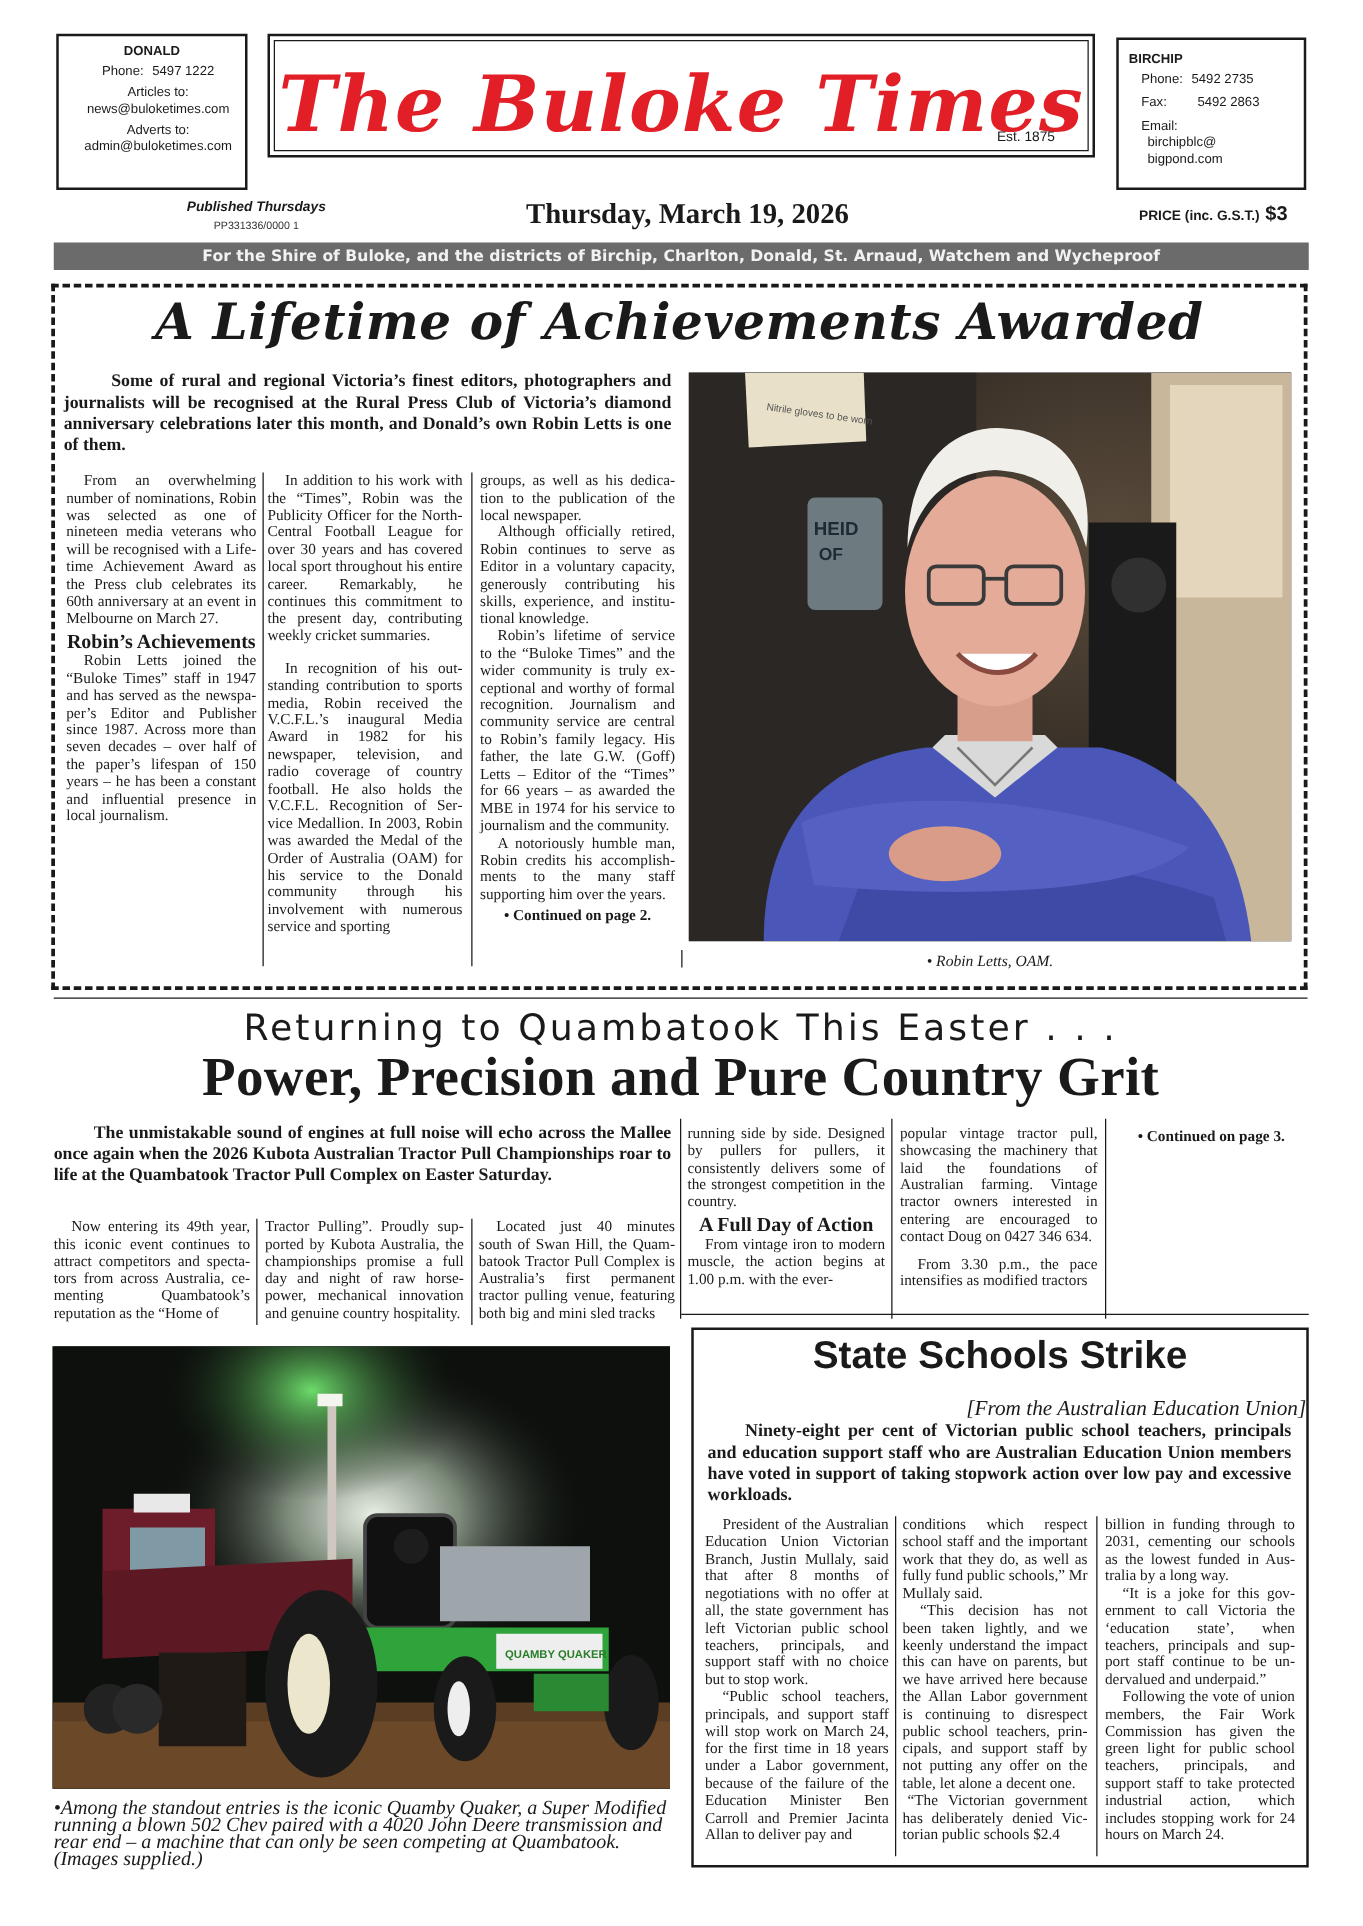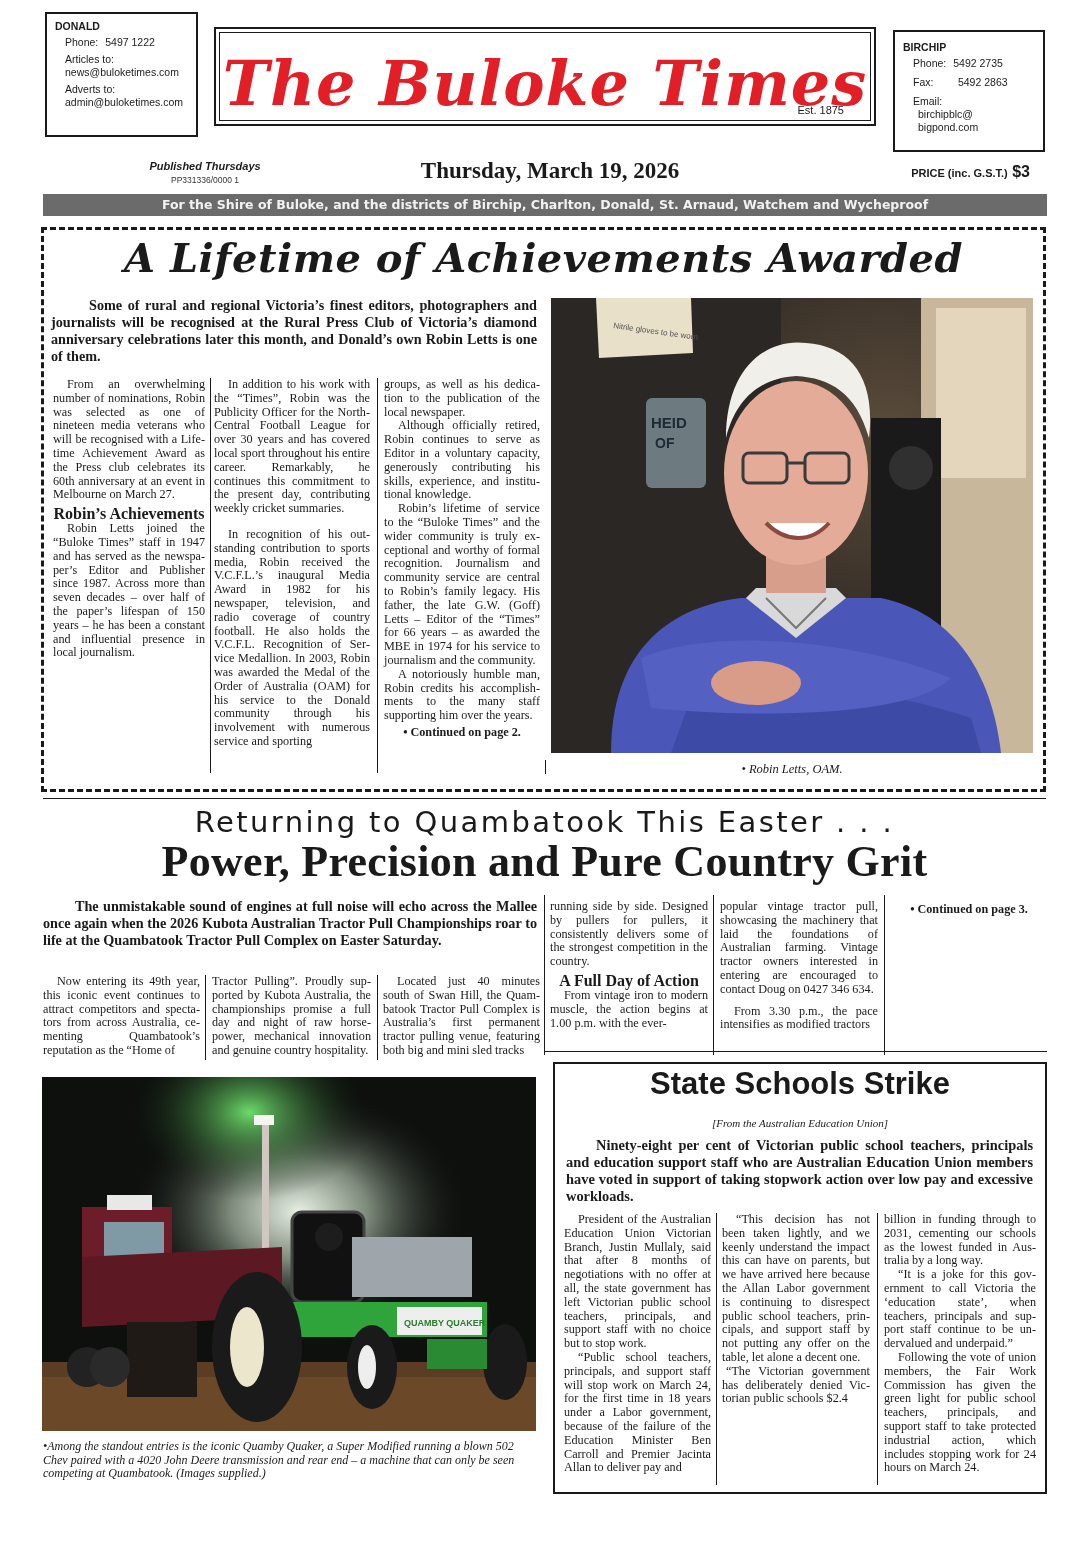--- a/index.html
+++ b/index.html
@@ -53,7 +53,7 @@
 </head>
 <body>
 
-<div class="abs contact-box" style="left:45px; top:12px; width:153px; height:125px;">
+<div class="abs contact-box" style="left:45px; top:27px; width:153px; height:125px;text-align:center;">
   <div class="town">DONALD</div>
   <div class="row">
     <span>Phone:</span>

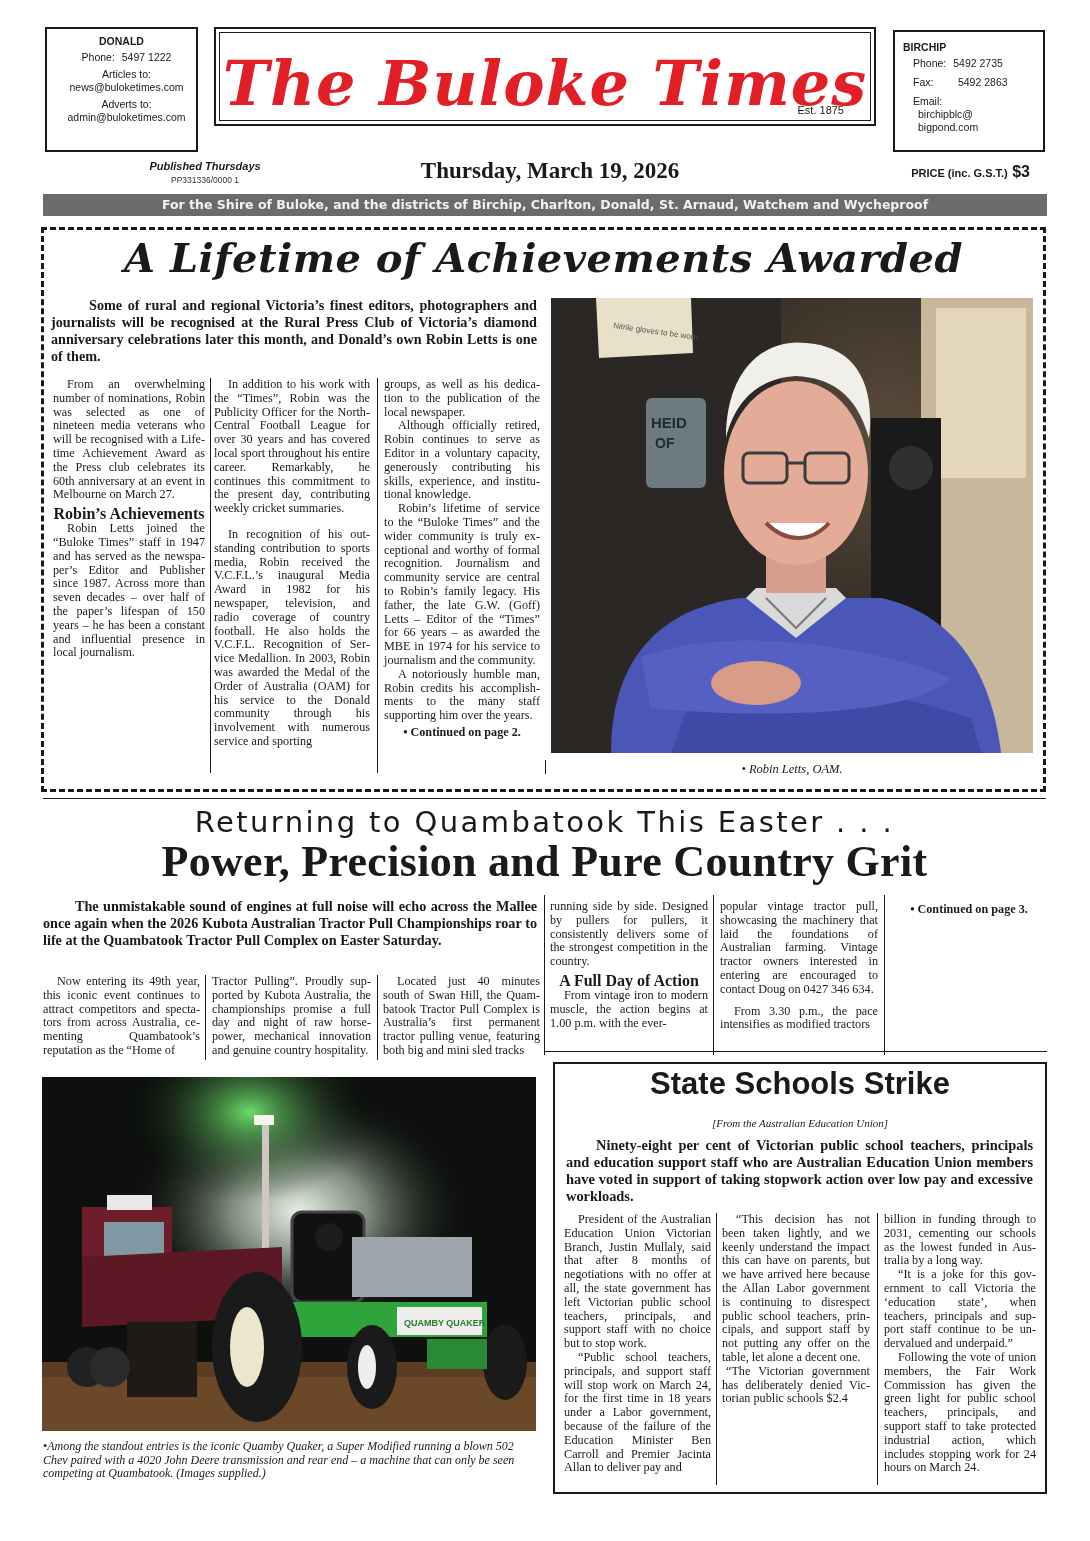--- a/index.html
+++ b/index.html
@@ -46,7 +46,7 @@
 
   .strike-box { border: 2px solid #1a1a1a; }
   .strike-title { font-family: "Liberation Sans", sans-serif; font-weight: bold; font-size: 31px; text-align: center; color: #1a1a1a; }
-  .source { font-family: "Liberation Serif", serif; font-style: italic; font-size: 11px; text-align: center; }
+  .source { font-family: "Liberation Serif", serif; font-style: italic; font-size: 17px; text-align: right; }
 
   .photo { overflow: hidden; }
 </style>

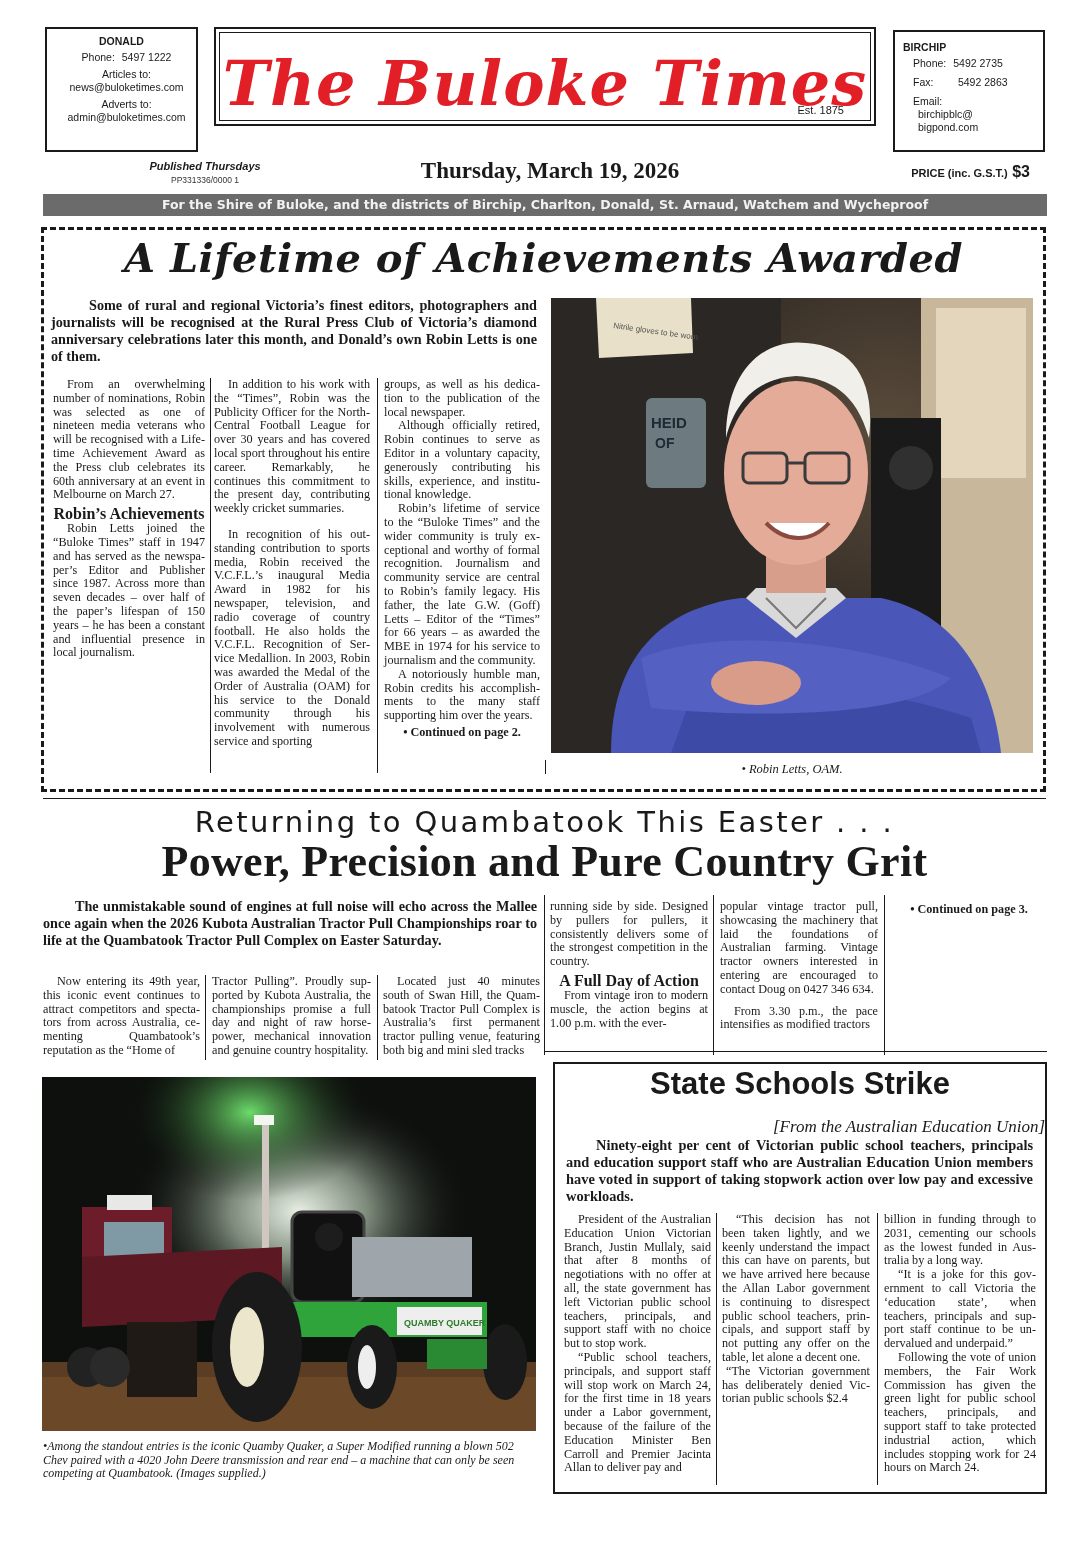--- a/index.html
+++ b/index.html
@@ -282,6 +282,7 @@
 </div>
 <div class="vrule" style="left:716px; top:1213px; height:272px;"></div>
 <div class="col" style="left:722px; top:1213px; width:148px;">
+  <p style="text-indent:0;">conditions which respect school staff and the impor­tant work that they do, as well as fully fund public schools,” Mr Mullaly said.</p>
   <p>“This decision has not been taken lightly, and we keenly understand the impact this can have on parents, but we have arrived here because the Allan Labor government is continuing to disrespect public school teachers, prin­cipals, and support staff by not putting any offer on the table, let alone a decent one.</p>
   <p style="text-indent:4px;">“The Victorian government has deliberately denied Vic­torian public schools $2.4</p>
 </div>

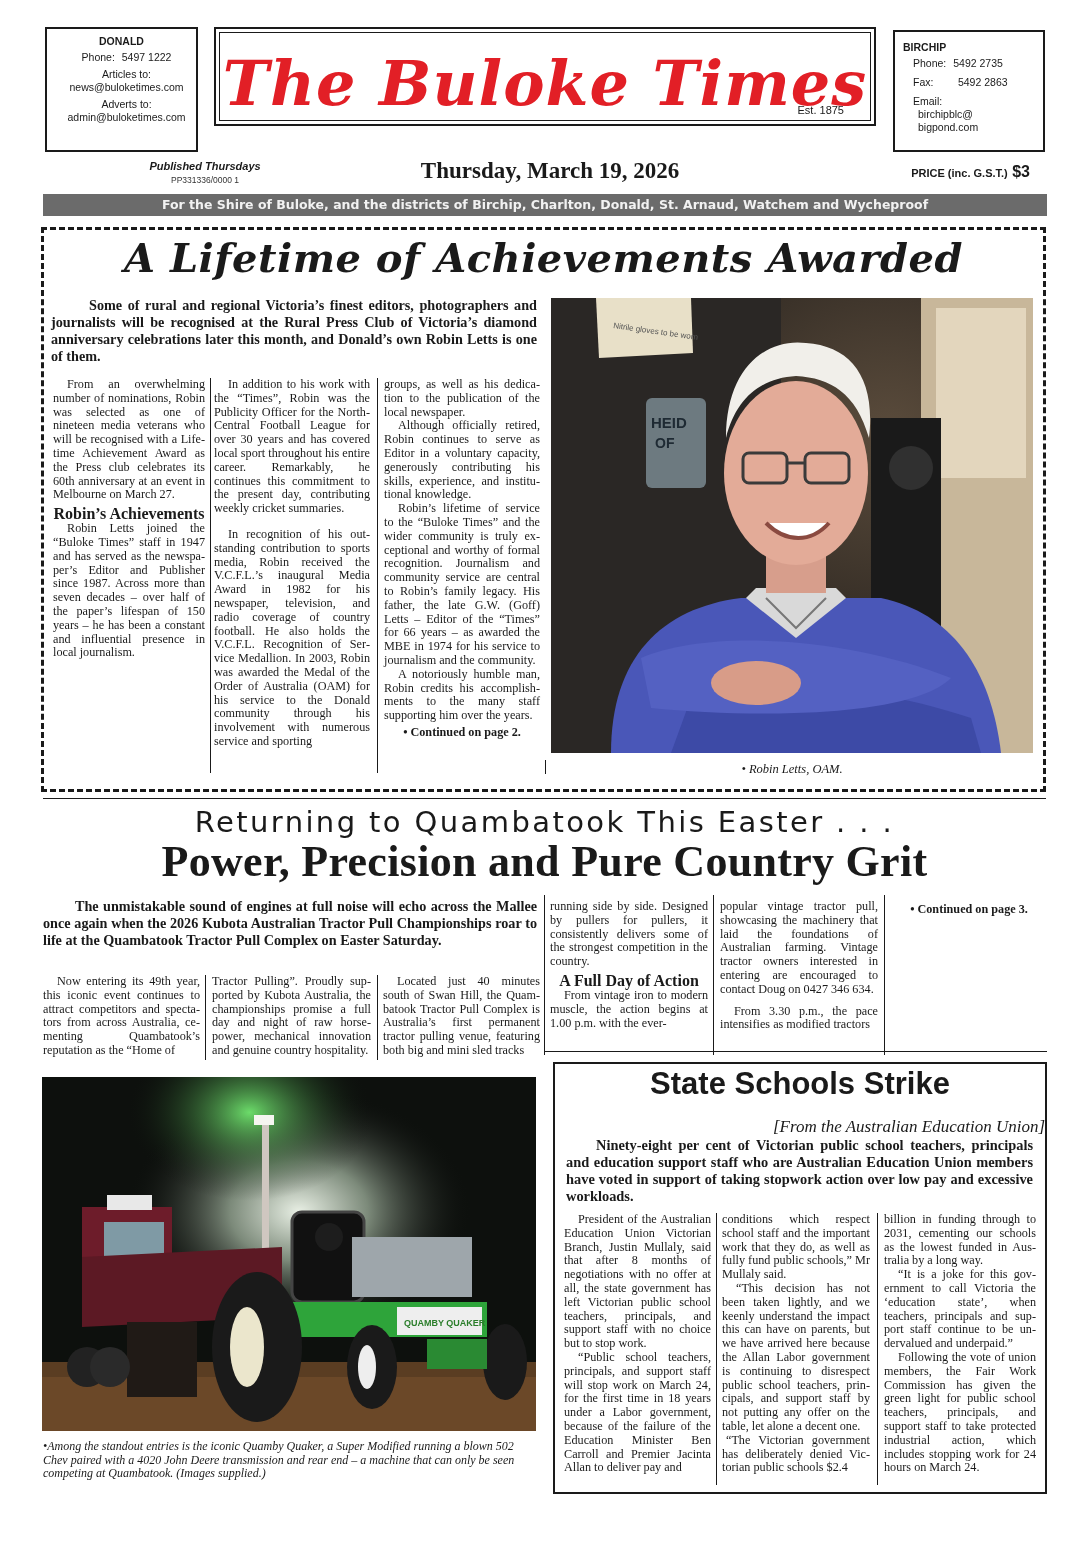--- a/index.html
+++ b/index.html
@@ -39,7 +39,7 @@
   .vrule { position: absolute; width: 1px; background: #1a1a1a; }
   .hrule { position: absolute; height: 1px; background: #1a1a1a; }
 
-  .caption { font-family: "Liberation Serif", serif; font-style: italic; font-size: 12px; line-height: 13.6px; }
+  .caption { font-family: "Liberation Serif", serif; font-style: italic; font-size: 16px; line-height: 13.6px; }
 
   .kicker { font-family: "DejaVu Sans", sans-serif; font-weight: normal; font-size: 29px; letter-spacing: 2.4px; text-align: center; color: #1a1a1a; }
   .headline2 { font-family: "Liberation Serif", serif; font-weight: bold; font-size: 44px; text-align: center; letter-spacing: 0.3px; color: #1a1a1a; }

